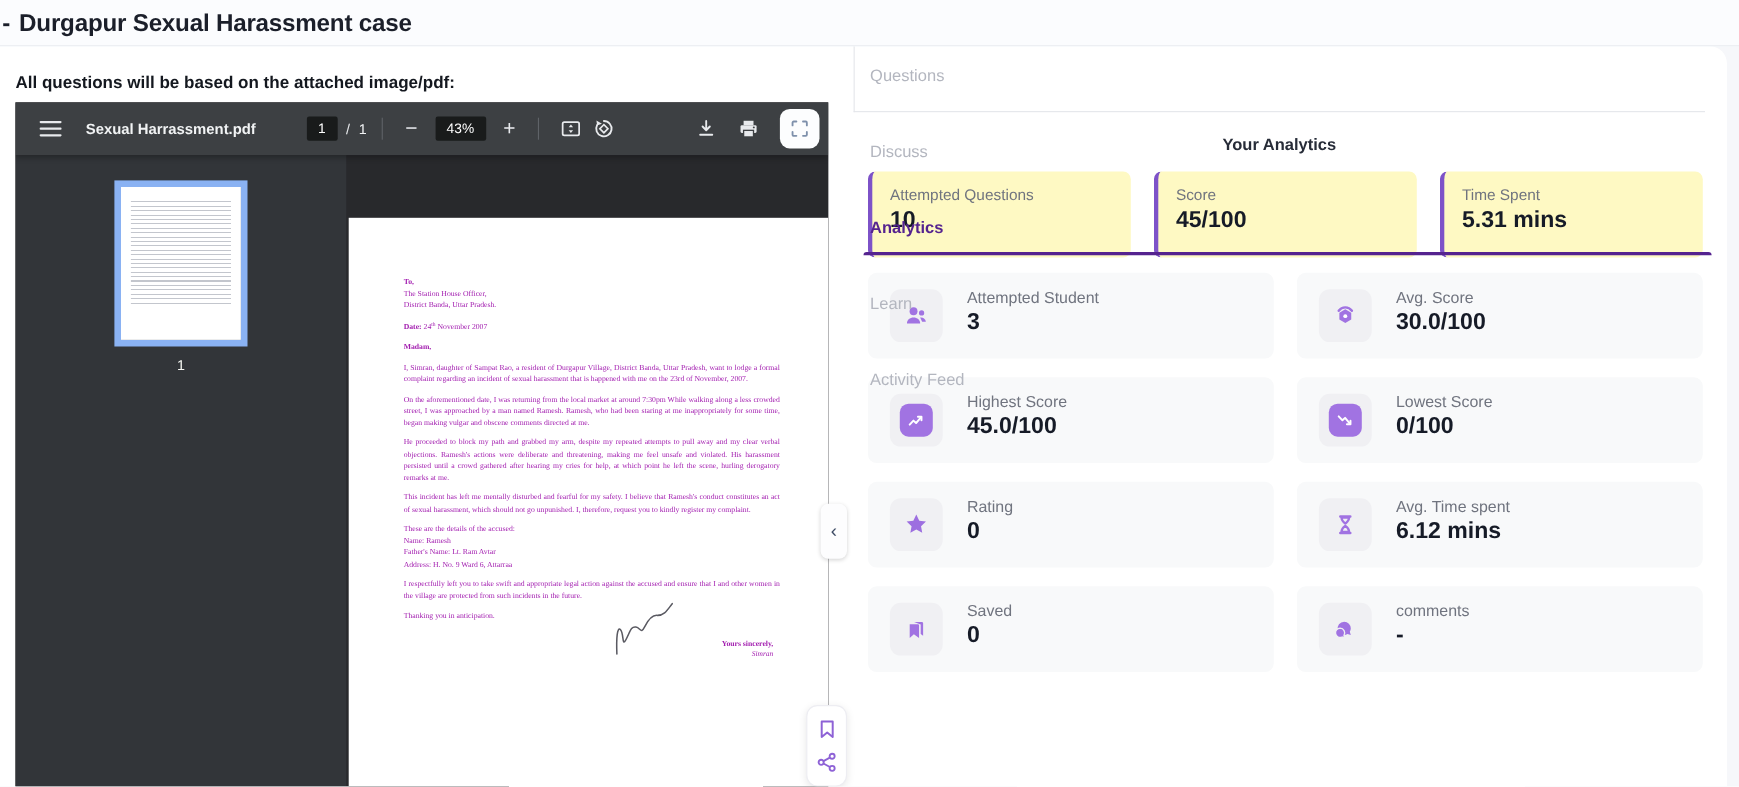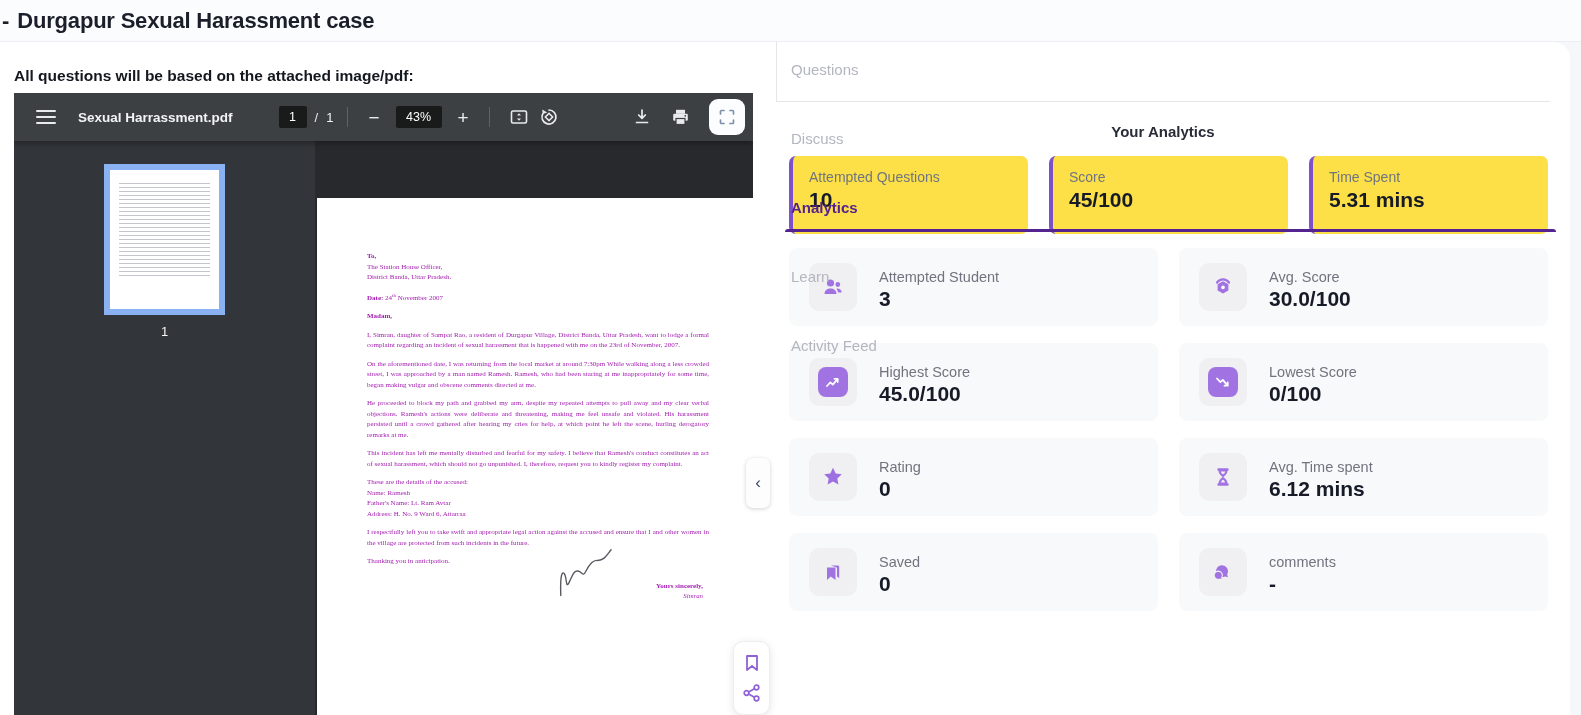--- a/index.html
+++ b/index.html
@@ -71,7 +71,7 @@
   .overall-heading { margin-top:32px; }
 
   .your-cards { display:flex; gap:21px; margin:16px 2px 0 13px; }
-  .ycard { flex:1; height:78px; background:#fde047; border-left:4px solid #7d52c8; border-radius:7px; padding:13px 16px; }
+  .ycard { flex:1; height:78px; background:#fef9c3; border-left:4px solid #7d52c8; border-radius:7px; padding:13px 16px; }
   .ycard .label { font-size:14px; color:#70747f; }
   .ycard .value { font-size:21px; font-weight:800; color:#161b27; margin-top:3px; }
 

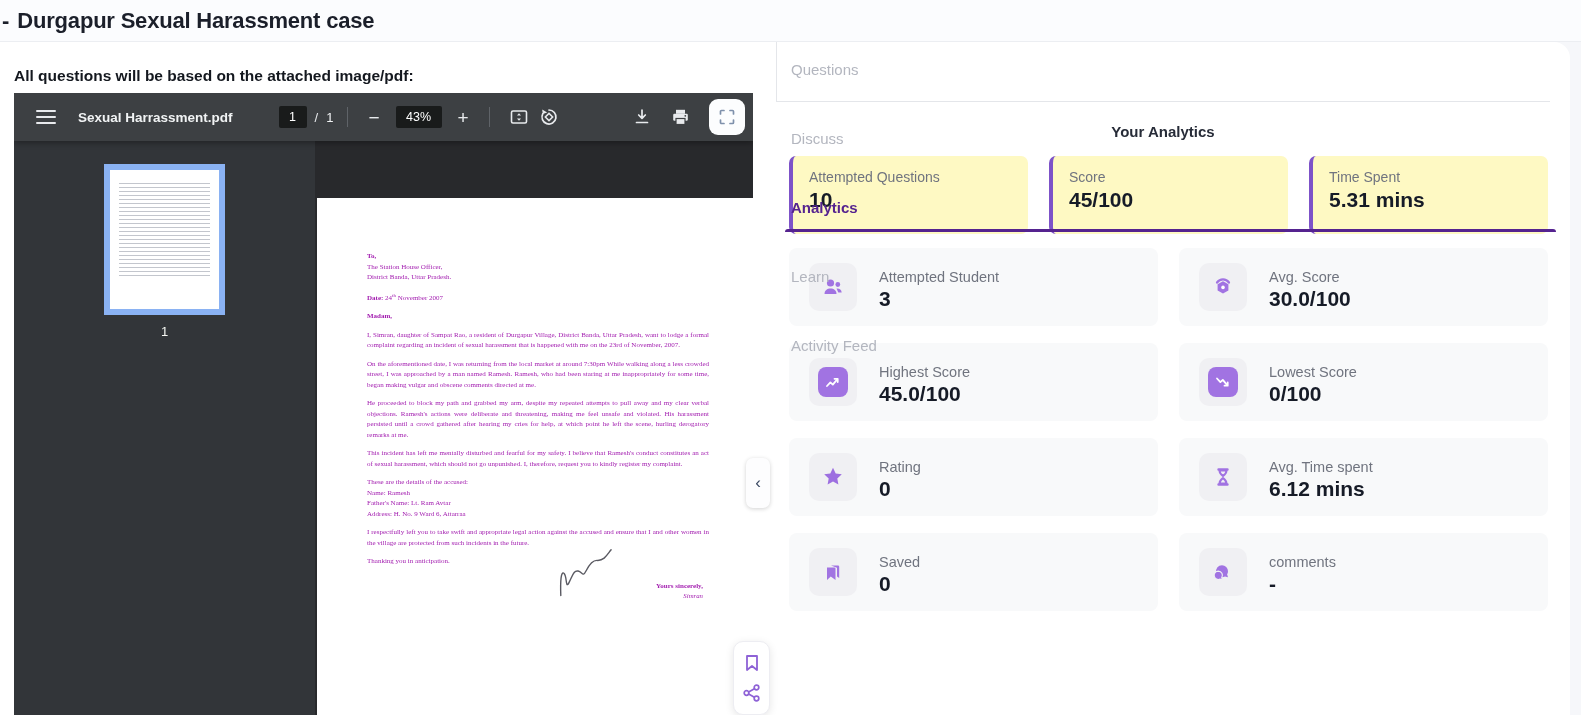--- a/index.html
+++ b/index.html
@@ -76,7 +76,7 @@
   .ycard .value { font-size:21px; font-weight:800; color:#161b27; margin-top:3px; }
 
   .overall-grid { display:grid; grid-template-columns:1fr 1fr; gap:17px 21px; margin:14px 2px 0 13px; }
-  .ocard { height:78px; background:#f8f9fa; border-radius:8px; padding:15px 20px; display:flex; align-items:flex-end; gap:22px; }
+  .ocard { height:78px; background:#f8f9fa; border-radius:8px; padding:15px 20px; display:flex; align-items:flex-start; gap:22px; }
   .icon-box { width:48px; height:48px; background:#f0f0f3; border-radius:10px; display:flex; align-items:center; justify-content:center; flex-shrink:0; }
   .icon-fill { width:30px; height:30px; background:#a173e2; border-radius:8px; display:flex; align-items:center; justify-content:center; }
   .ocard .label { font-size:14.5px; color:#70747f; }

